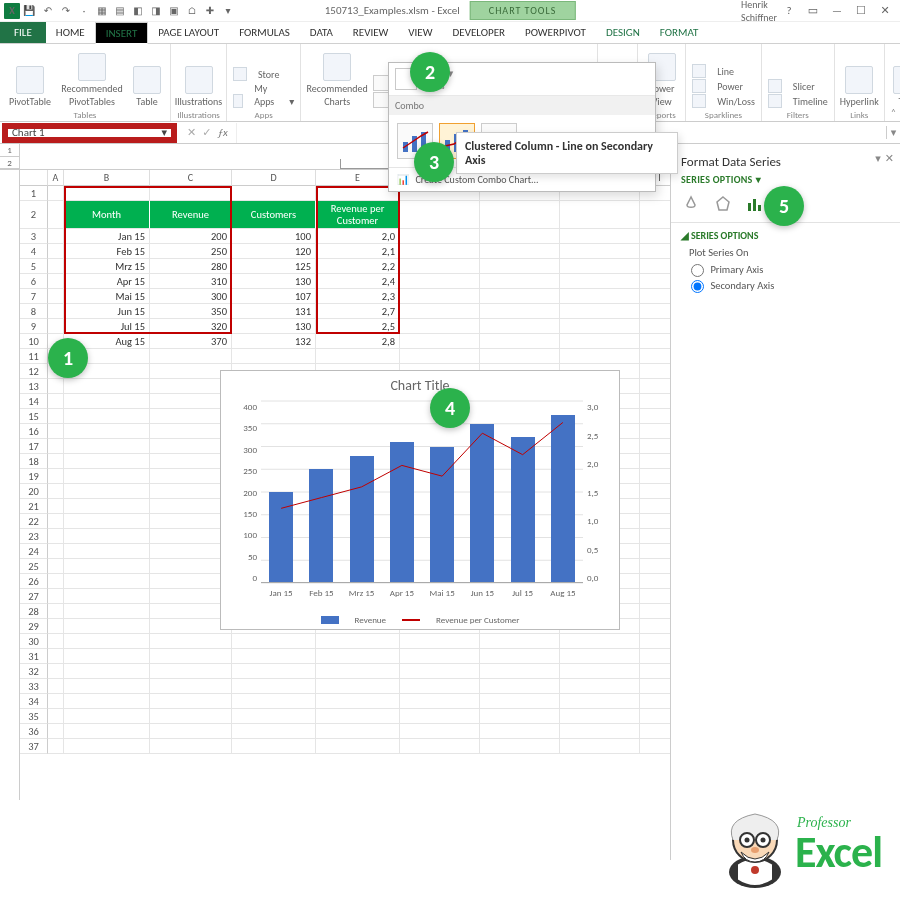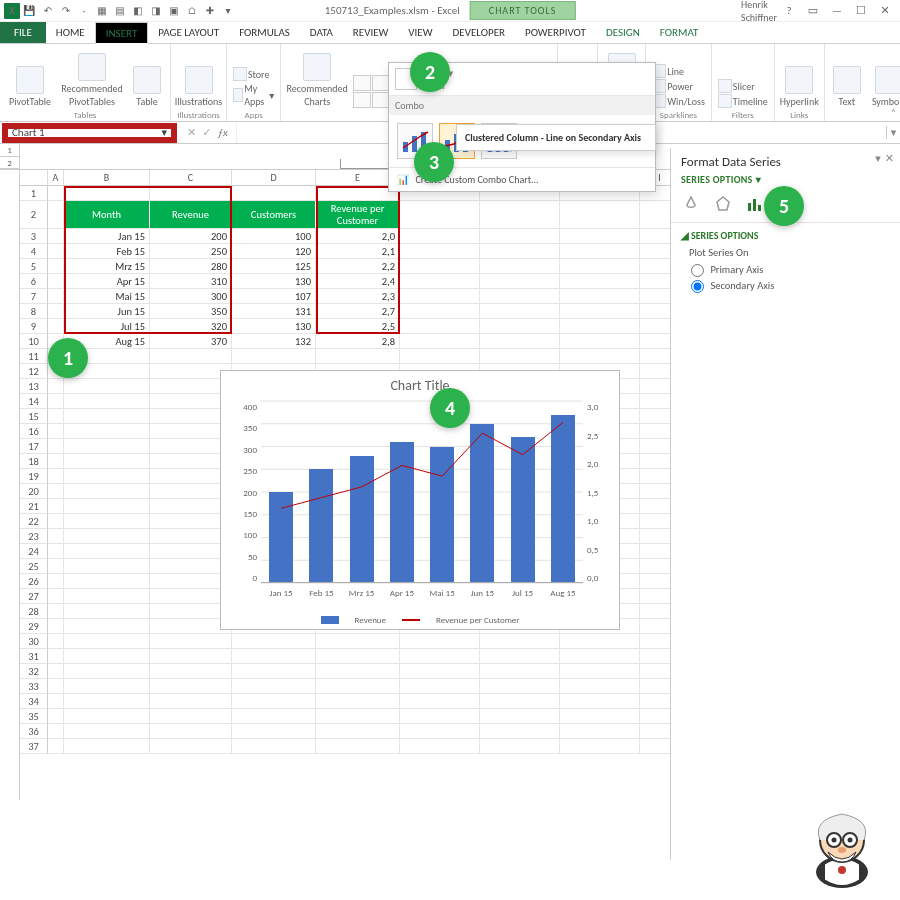--- a/index.html
+++ b/index.html
@@ -29,7 +29,7 @@
   .rbtn{display:flex;flex-direction:column;align-items:center;gap:1px;color:#666;width:48px}
   .rbtn .ic{width:28px;height:28px;background:#f2f5fa;border:1px solid #d0d8e0;border-radius:2px}
   .stack{display:flex;flex-direction:column;gap:1px;align-items:flex-start;font-size:10px}
-  .stack .srow{display:flex;align-items:center;gap:1px}
+  .stack .srow{display:flex;align-items:flex-end;gap:11px}
   .stack .ic{width:14px;height:14px;background:#f2f5fa;border:1px solid #d0d8e0}
   .mini{width:18px;height:16px;border:1px solid #ccc;background:#fafafa;display:inline-block}
   .ribbon .collapse{position:absolute;right:4px;bottom:2px;color:#888}

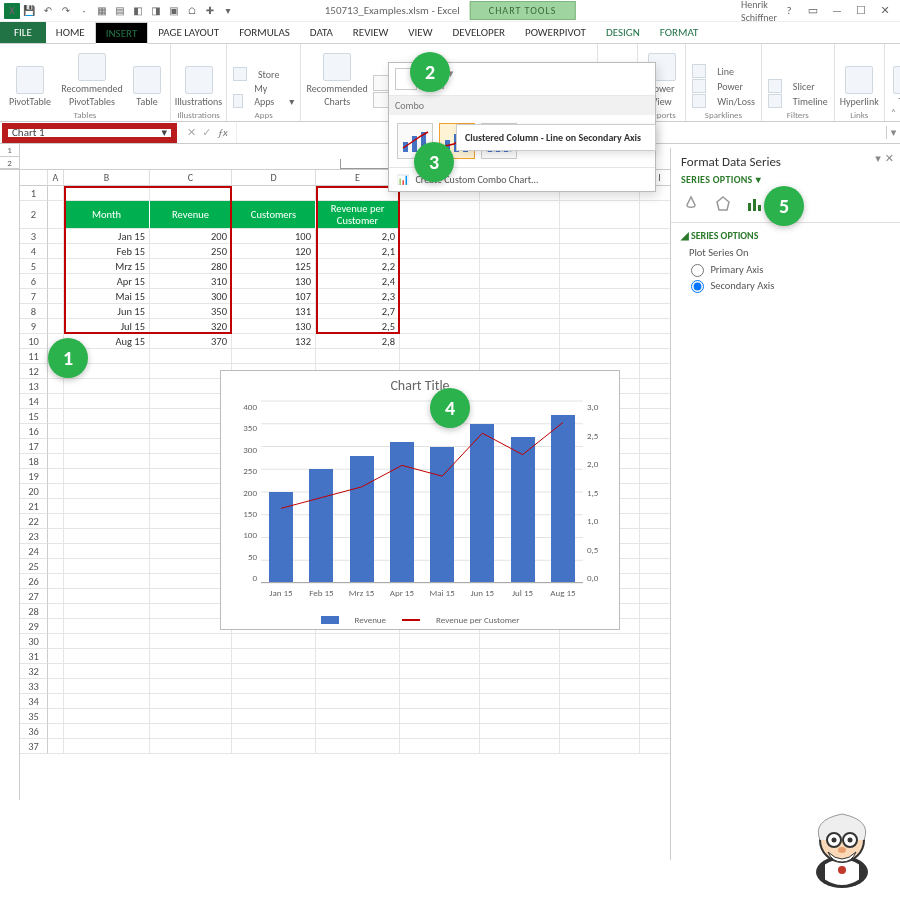--- a/index.html
+++ b/index.html
@@ -89,7 +89,7 @@
   .combopanel .opts .o{width:36px;height:36px;border:1px solid #ccc;background:#fafafa;display:flex;align-items:center;justify-content:center}
   .combopanel .opts .o.sel{border:1px solid #f0a030;background:#fff3d6}
   .combopanel .opts svg{width:30px;height:26px}
-  .tooltip{position:absolute;left:456px;top:124px;width:200px;background:#fff;border:1px solid #ccc;box-shadow:2px 3px 8px rgba(0,0,0,.12);padding:6px 8px;font-size:10px;color:#555;z-index:21}
+  .tooltip{position:absolute;left:456px;top:132px;width:222px;background:#fff;border:1px solid #ccc;box-shadow:2px 3px 8px rgba(0,0,0,.12);padding:6px 8px;font-size:12px;color:#555;z-index:21}
   .tooltip b{color:#333}
   
   .fpane{position:absolute;right:0;top:148px;width:230px;bottom:40px;border-left:1px solid #ccc;background:#fff;padding:6px 10px;z-index:5}

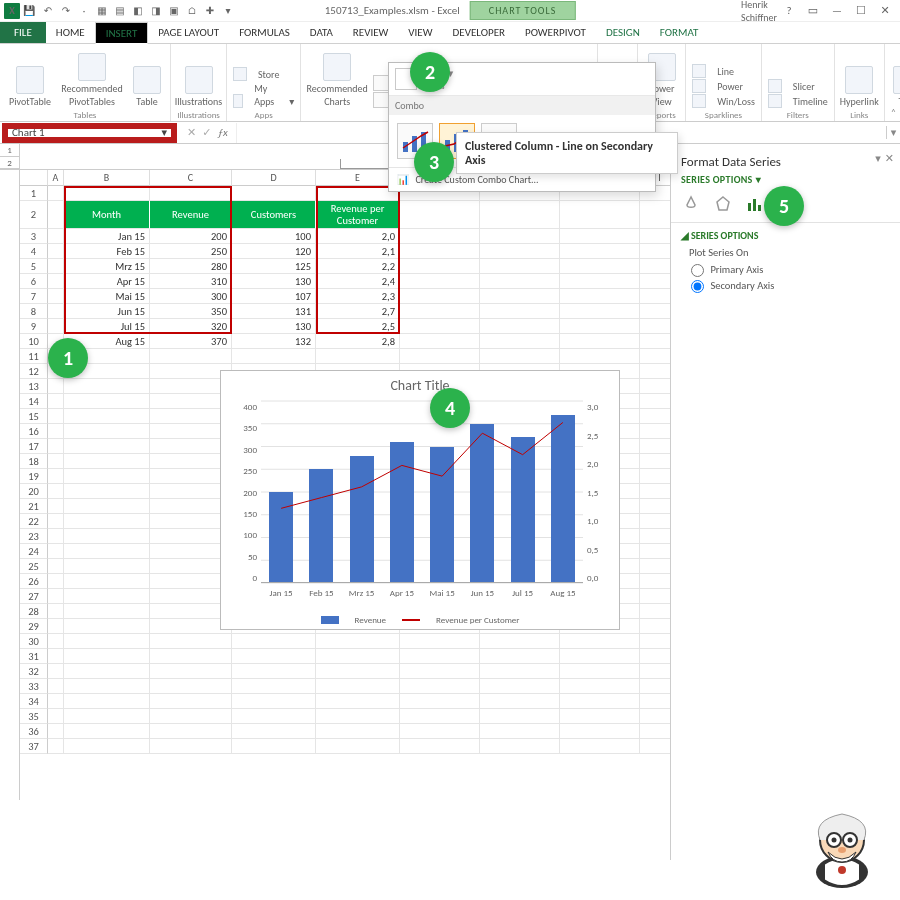--- a/index.html
+++ b/index.html
@@ -993,6 +993,10 @@
       <circle cx="40" cy="70" r="4" fill="#c0392b"></circle>
     </svg>
   </div>
+  <div class="txt">
+    <span class="p">Professor</span>
+    <span class="e">Excel</span>
+  </div>
 </div>
 
 </body></html>

